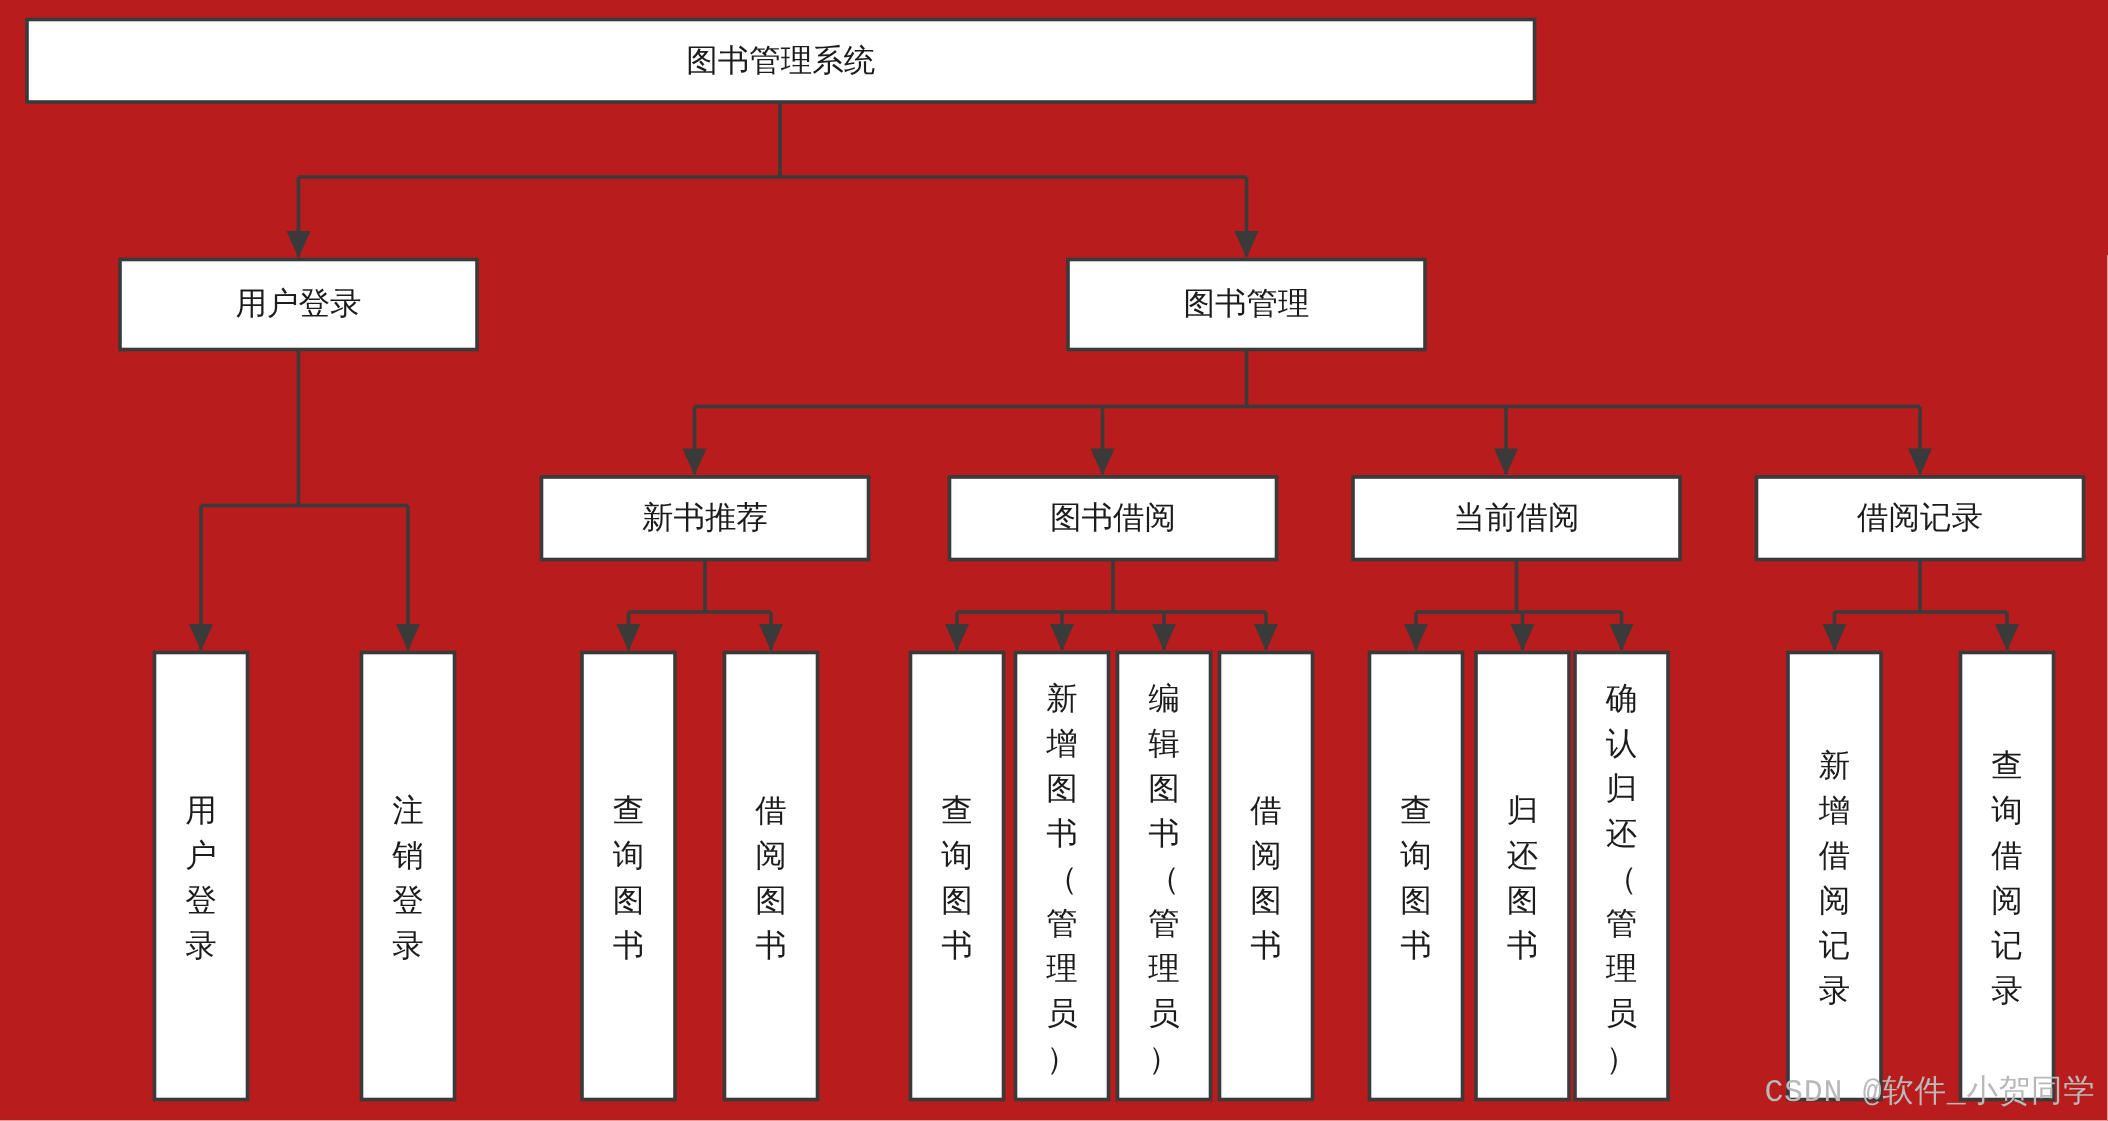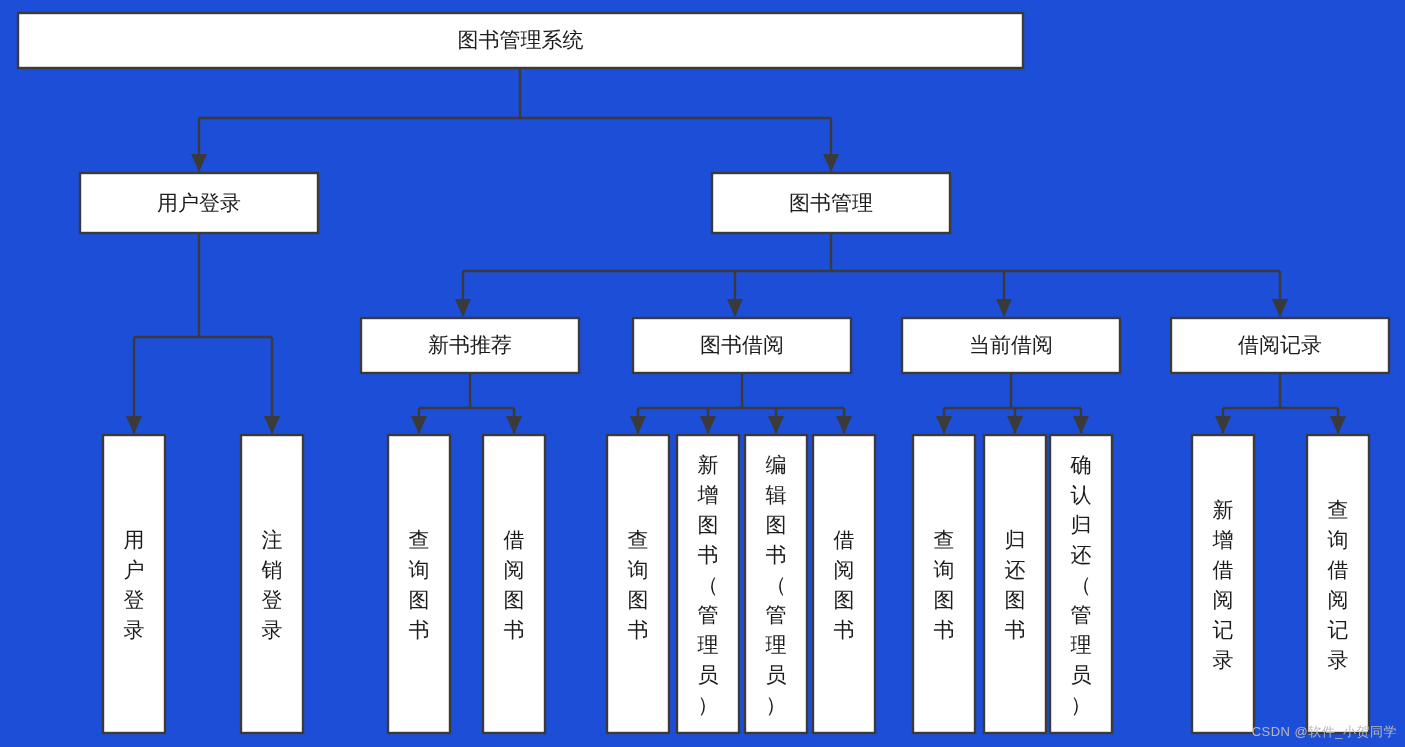--- a/index.html
+++ b/index.html
@@ -14,7 +14,7 @@
     position: relative;
     width: 1405px;
     height: 747px;
-    background: #1d4ed8;
+    background: #b91c1c;
     overflow: hidden;
   }
   svg.diagram-canvas {

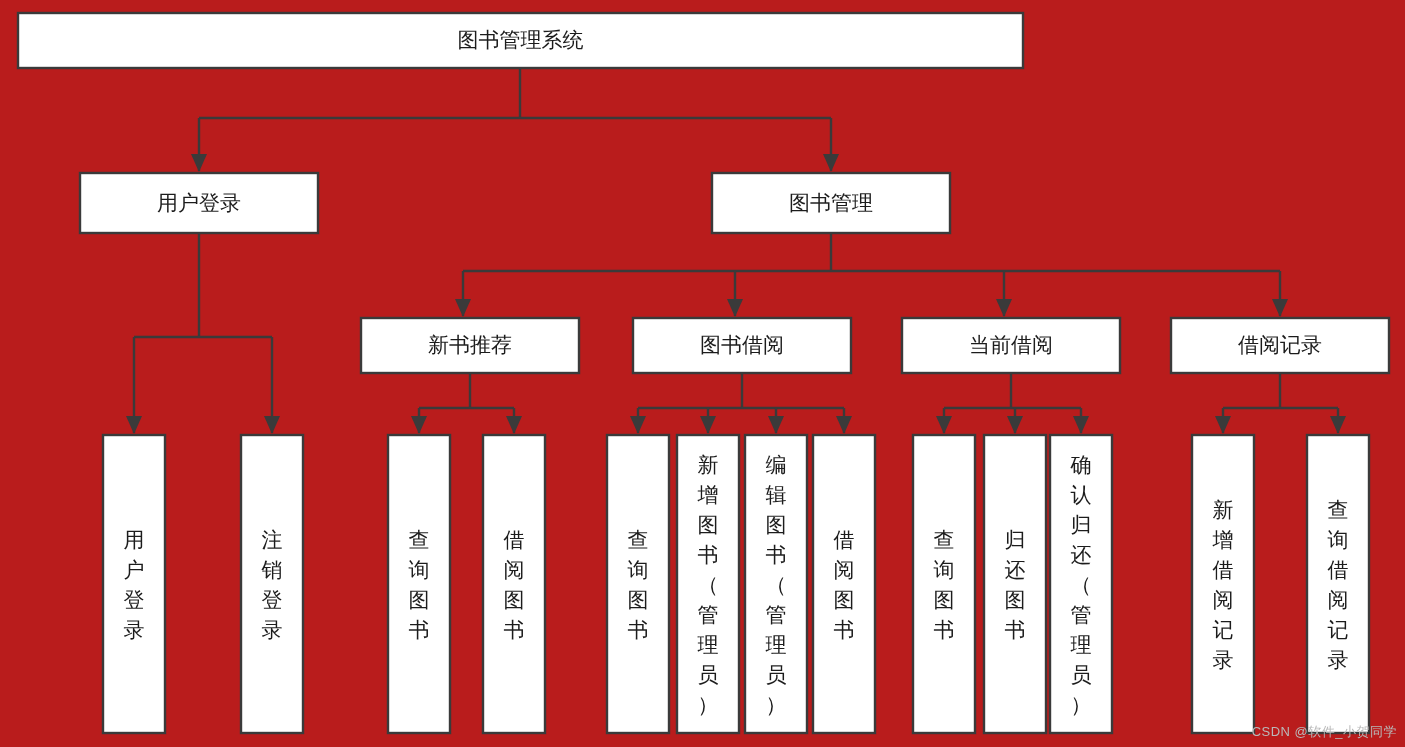--- a/index.html
+++ b/index.html
@@ -56,8 +56,8 @@
     position: absolute;
     right: 8px;
     bottom: 6px;
-    font-family: Liberation Sans, sans-serif;
-    font-size: 13px;
+    font-family: Liberation Mono, monospace;
+    font-size: 21px;
     color: #b9b9b9;
     white-space: nowrap;
     letter-spacing: 0.5px;

